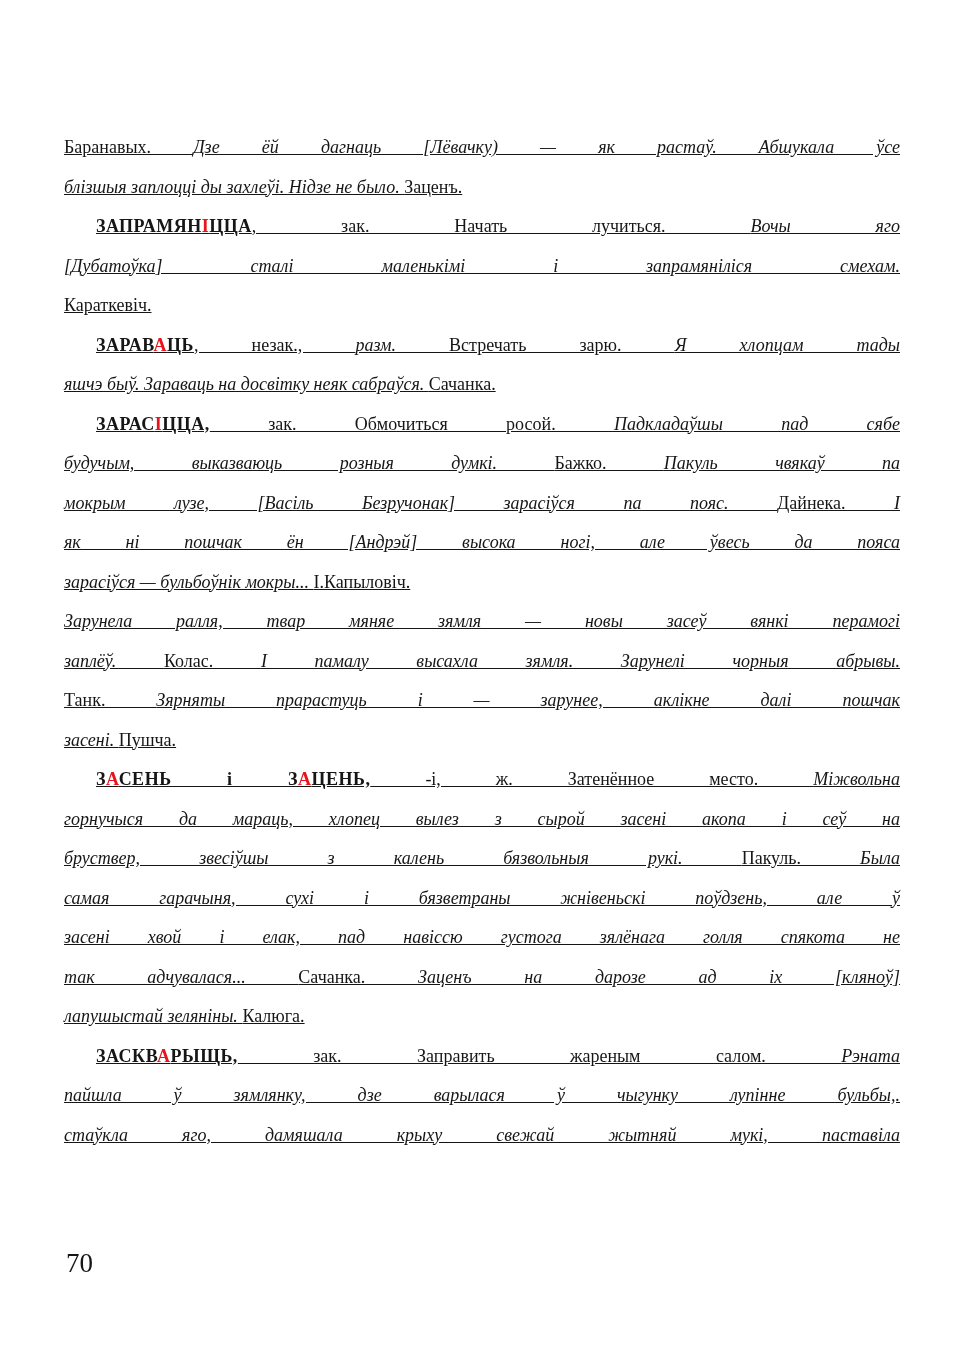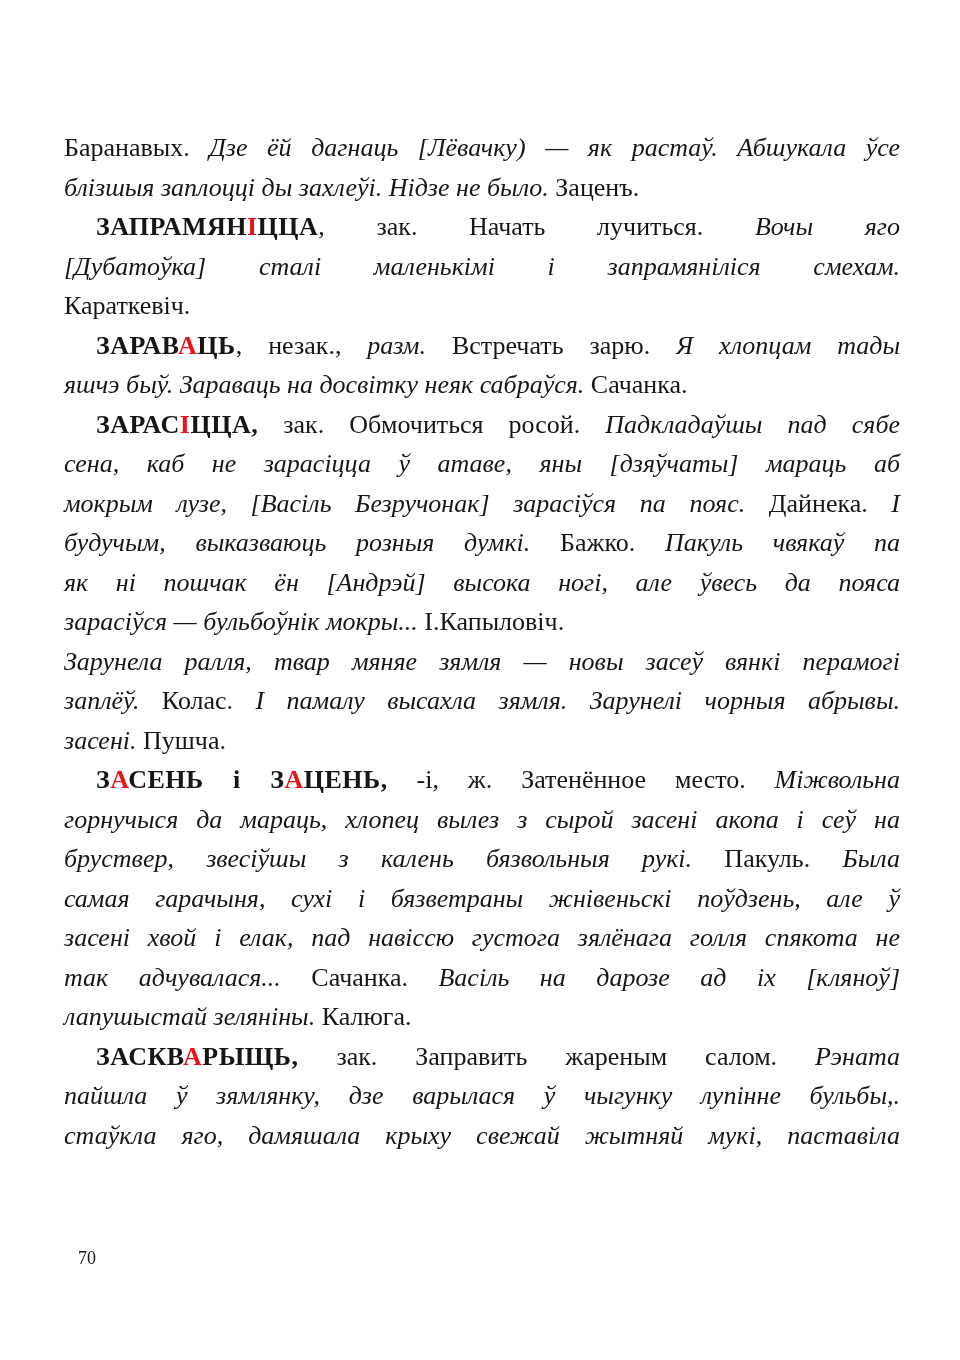--- a/index.html
+++ b/index.html
@@ -17,8 +17,9 @@
     left: 64px;
     top: 128px;
     width: 836px;
-    font-size: 26px;
+    font-size: 18px;
     line-height: 39.5px;
+    text-decoration: underline;
   }
   .paragraph { margin: 0; }
   .line {

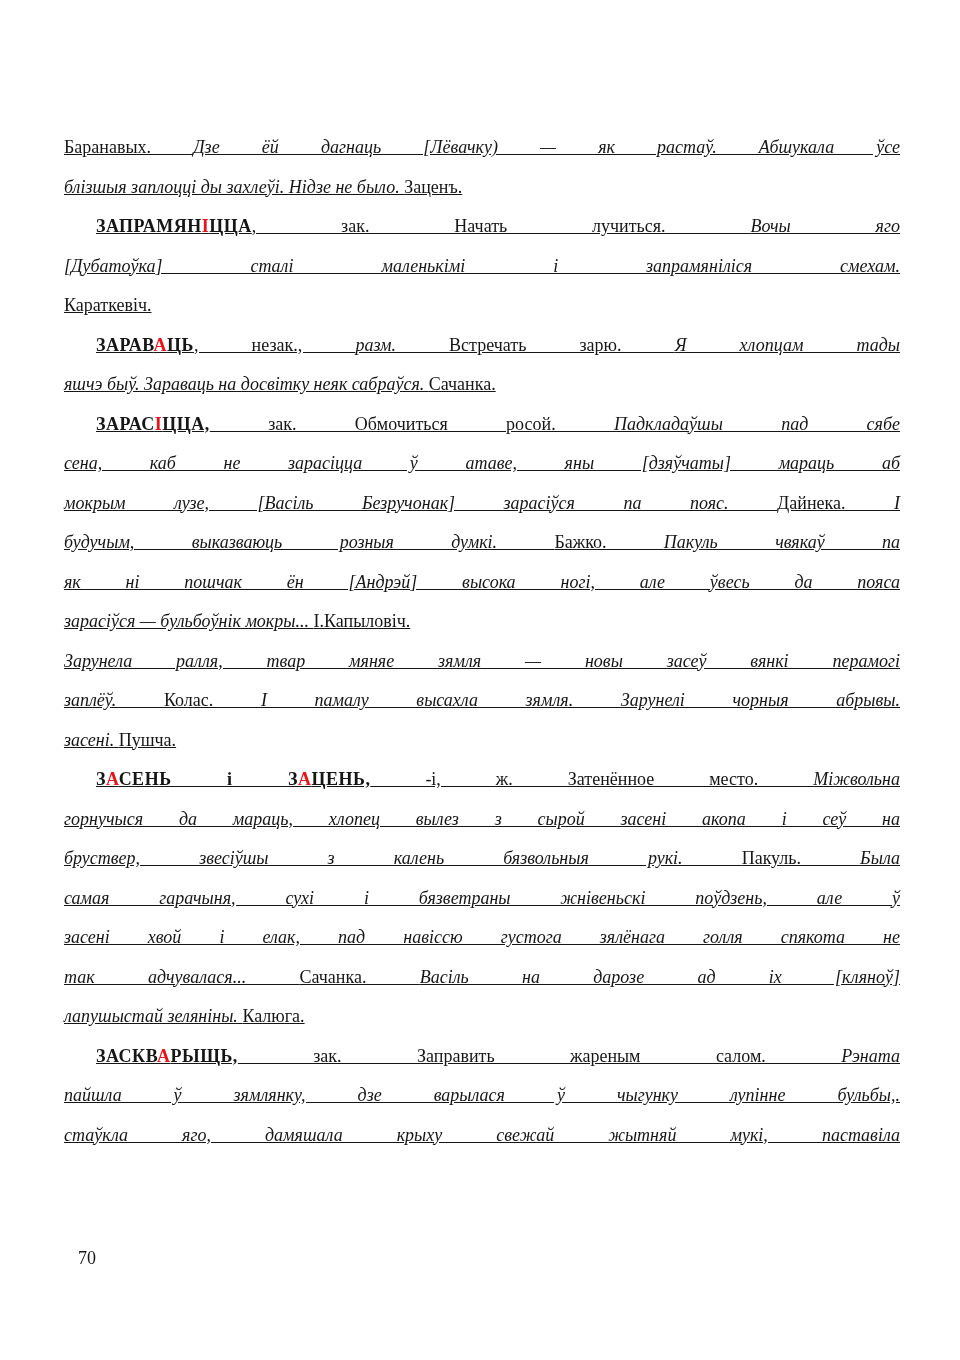--- a/index.html
+++ b/index.html
@@ -61,7 +61,6 @@
       </div>
       <div class="paragraph">
         <div class="line indent"><span class="rb">ЗАРАС</span><span class="rb red">І</span><span class="rb">ЦЦА,</span><span class="rp"> зак. Обмочиться росой. </span><span class="ri">Падкладаўшы пад сябе</span></div>
-        <div class="line"><span class="ri">сена, каб не зарасіцца ў атаве, яны [дзяўчаты] мараць аб</span></div>
         <div class="line"><span class="ri">мокрым лузе, [Васіль Безручонак] зарасіўся па пояс. </span><span class="rp">Дайнека. </span><span class="ri">І</span></div>
         <div class="line"><span class="ri">будучым, выказваюць розныя думкі. </span><span class="rp">Бажко. </span><span class="ri">Пакуль чвякаў па</span></div>
         <div class="line"><span class="ri">як ні пошчак ён [Андрэй] высока ногі, але ўвесь да пояса</span></div>

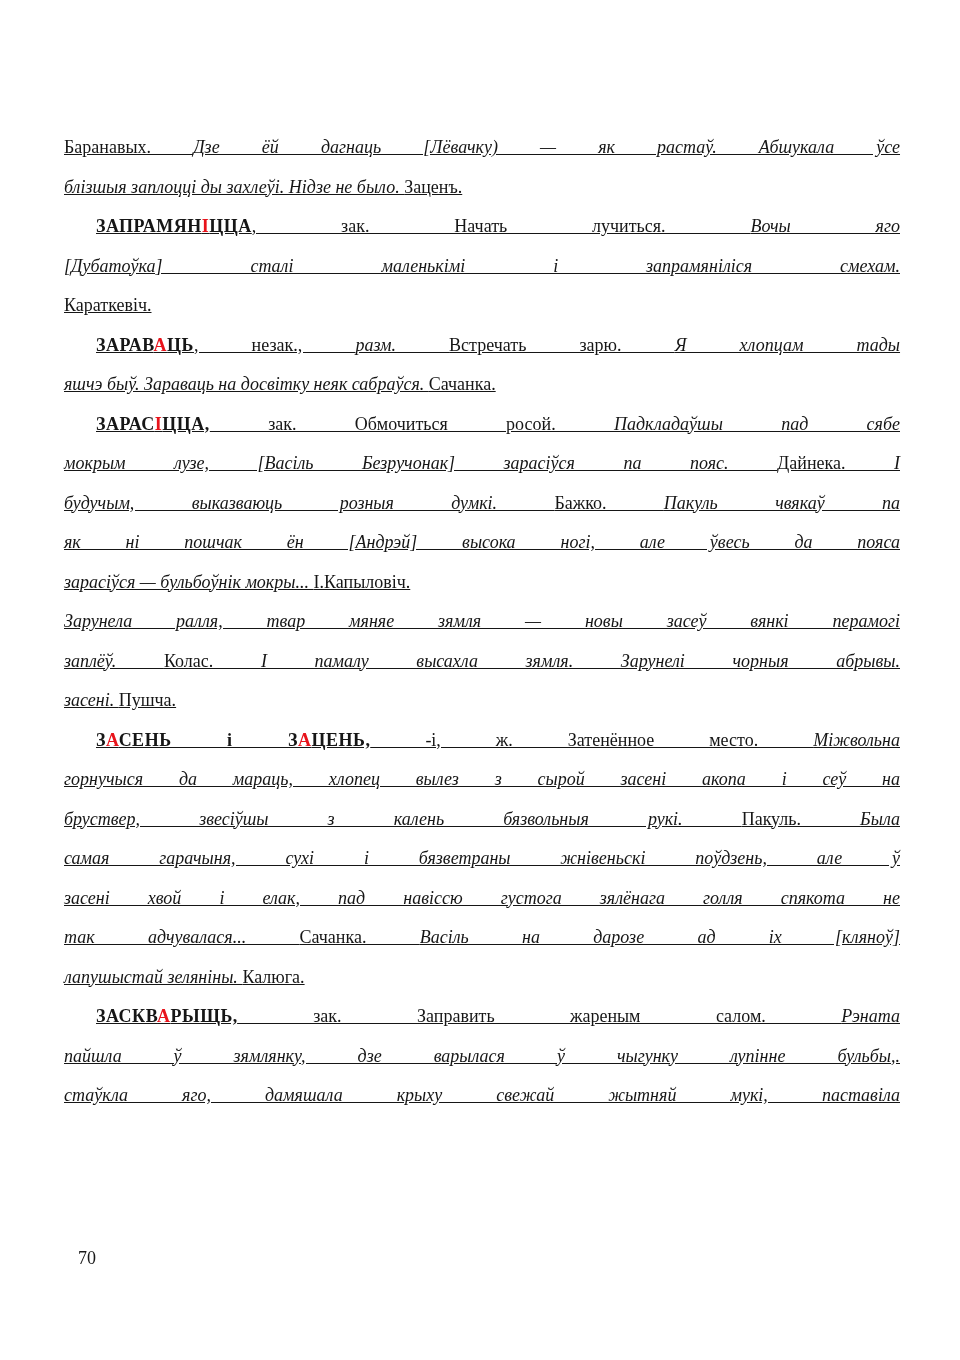--- a/index.html
+++ b/index.html
@@ -61,8 +61,8 @@
       </div>
       <div class="paragraph">
         <div class="line indent"><span class="rb">ЗАРАС</span><span class="rb red">І</span><span class="rb">ЦЦА,</span><span class="rp"> зак. Обмочиться росой. </span><span class="ri">Падкладаўшы пад сябе</span></div>
+        <div class="line"><span class="ri">будучым, выказваюць розныя думкі. </span><span class="rp">Бажко. </span><span class="ri">Пакуль чвякаў па</span></div>
         <div class="line"><span class="ri">мокрым лузе, [Васіль Безручонак] зарасіўся па пояс. </span><span class="rp">Дайнека. </span><span class="ri">І</span></div>
-        <div class="line"><span class="ri">будучым, выказваюць розныя думкі. </span><span class="rp">Бажко. </span><span class="ri">Пакуль чвякаў па</span></div>
         <div class="line"><span class="ri">як ні пошчак ён [Андрэй] высока ногі, але ўвесь да пояса</span></div>
         <div class="line end"><span class="ri">зарасіўся — бульбоўнік мокры... </span><span class="rp">І.Капыловіч.</span></div>
       </div>

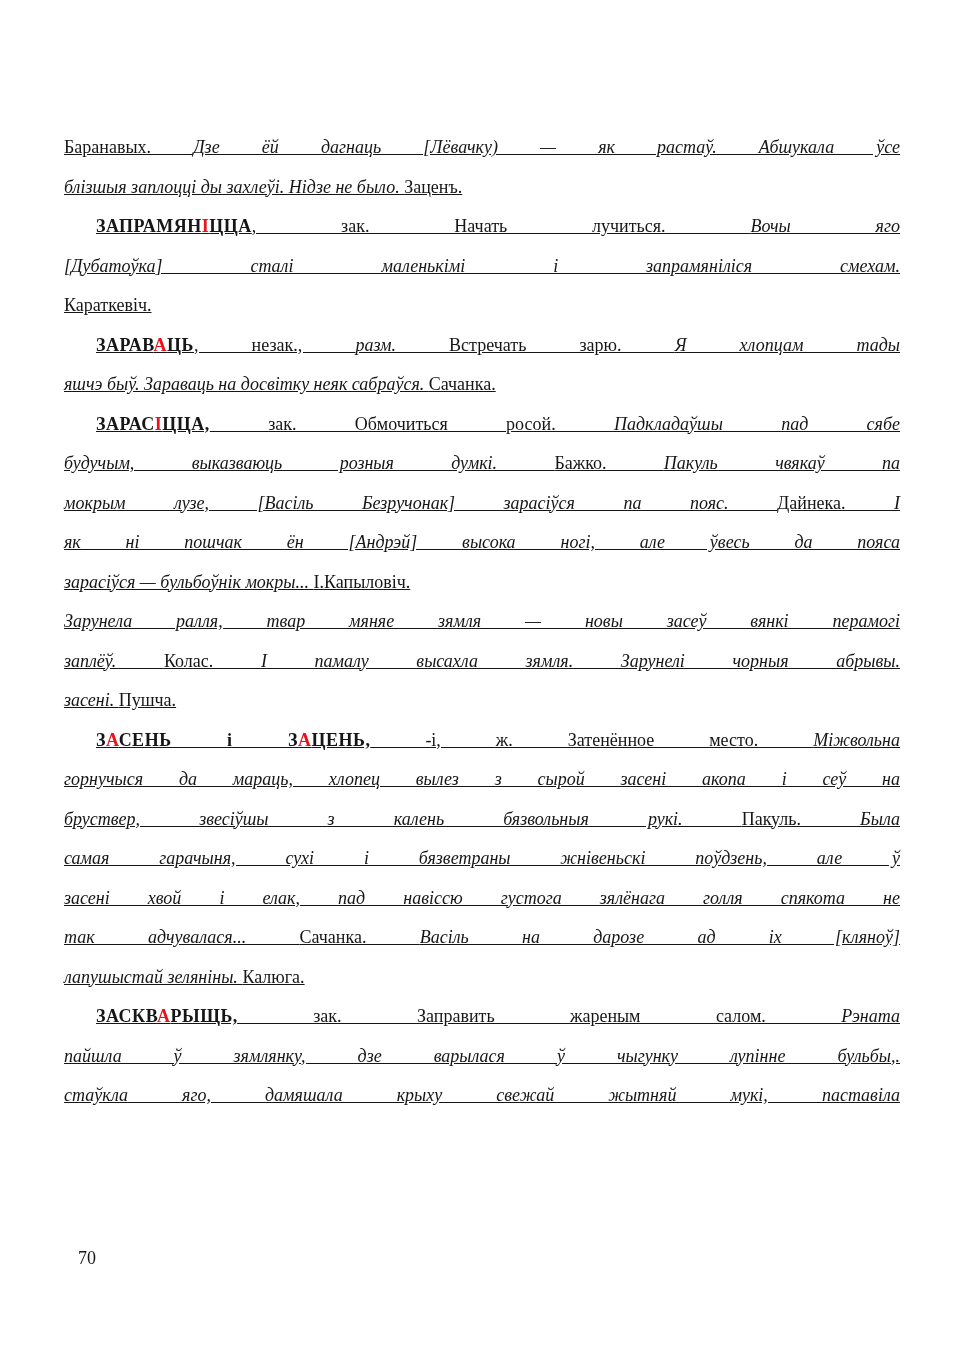--- a/index.html
+++ b/index.html
@@ -69,6 +69,7 @@
       <div class="paragraph">
         <div class="line"><span class="ri">Зарунела ралля, твар мяняе зямля — новы засеў вянкі перамогі</span></div>
         <div class="line"><span class="ri">заплёў. </span><span class="rp">Колас. </span><span class="ri">І памалу высахла зямля. Зарунелі чорныя абрывы.</span></div>
+        <div class="line"><span class="rp">Танк. </span><span class="ri">Зярняты прарастуць і — зарунее, аклікне далі пошчак</span></div>
         <div class="line end"><span class="ri">засені. </span><span class="rp">Пушча.</span></div>
       </div>
       <div class="paragraph">

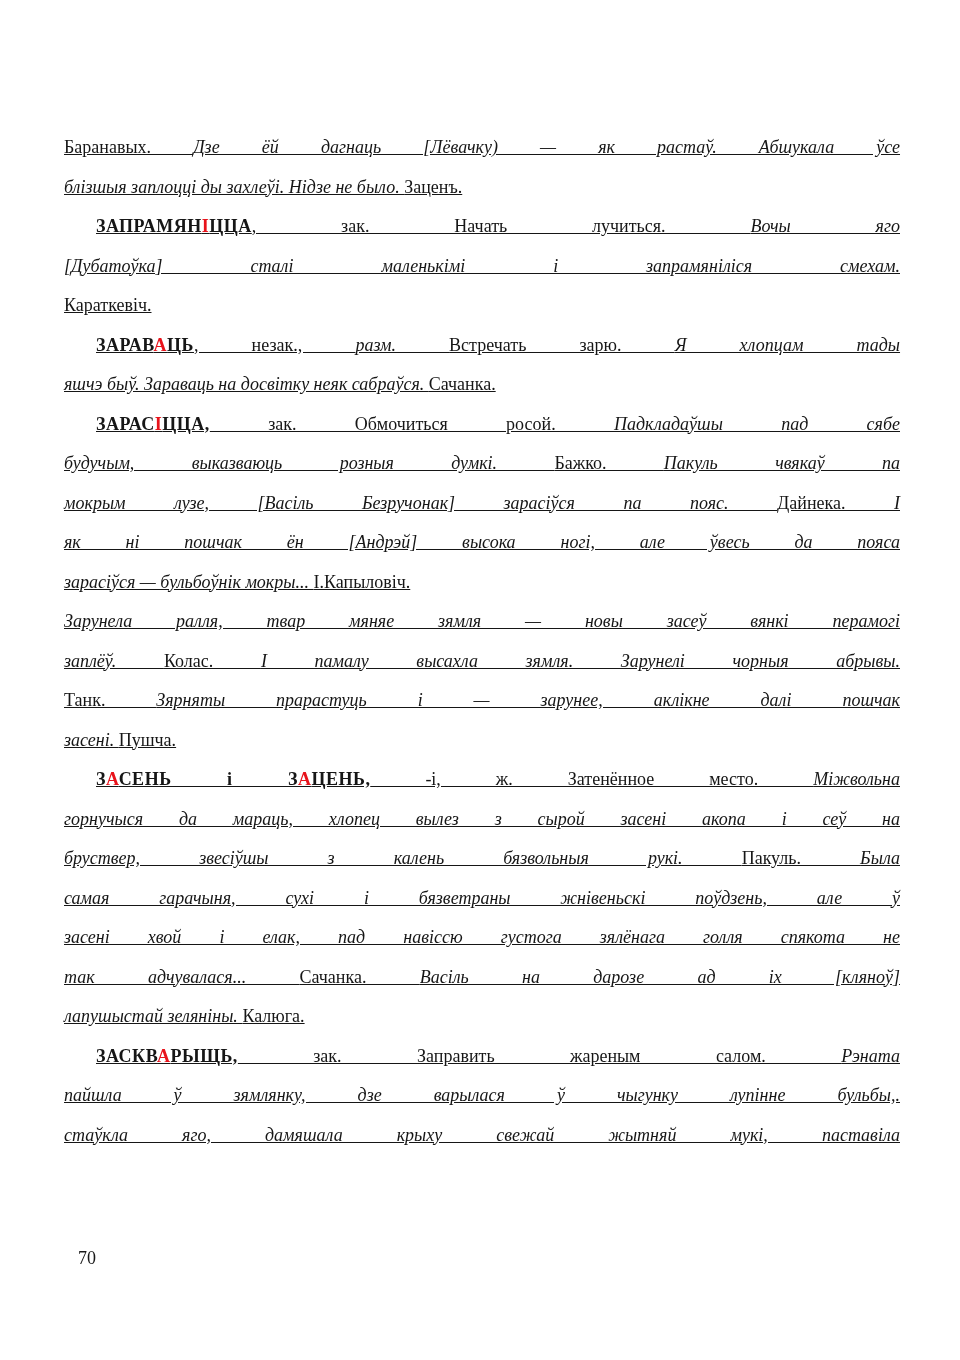--- a/index.html
+++ b/index.html
@@ -78,7 +78,7 @@
         <div class="line"><span class="ri">бруствер, звесіўшы з калень бязвольныя рукі. </span><span class="rp">Пакуль. </span><span class="ri">Была</span></div>
         <div class="line"><span class="ri">самая гарачыня, сухі і бязветраны жнівеньскі поўдзень, але ў</span></div>
         <div class="line"><span class="ri">засені хвой і елак, пад навіссю густога зялёнага голля спякота не</span></div>
-        <div class="line"><span class="ri">так адчувалася... </span><span class="rp">Сачанка. </span><span class="ri">Васіль на дарозе ад іх [кляноў]</span></div>
+        <div class="line"><span class="ri">так адчувалася... </span><span class="rp">Сачанка. </span><span class="ri">Заценъ на дарозе ад іх [кляноў]</span></div>
         <div class="line end"><span class="ri">лапушыстай зеляніны. </span><span class="rp">Калюга.</span></div>
       </div>
       <div class="paragraph">

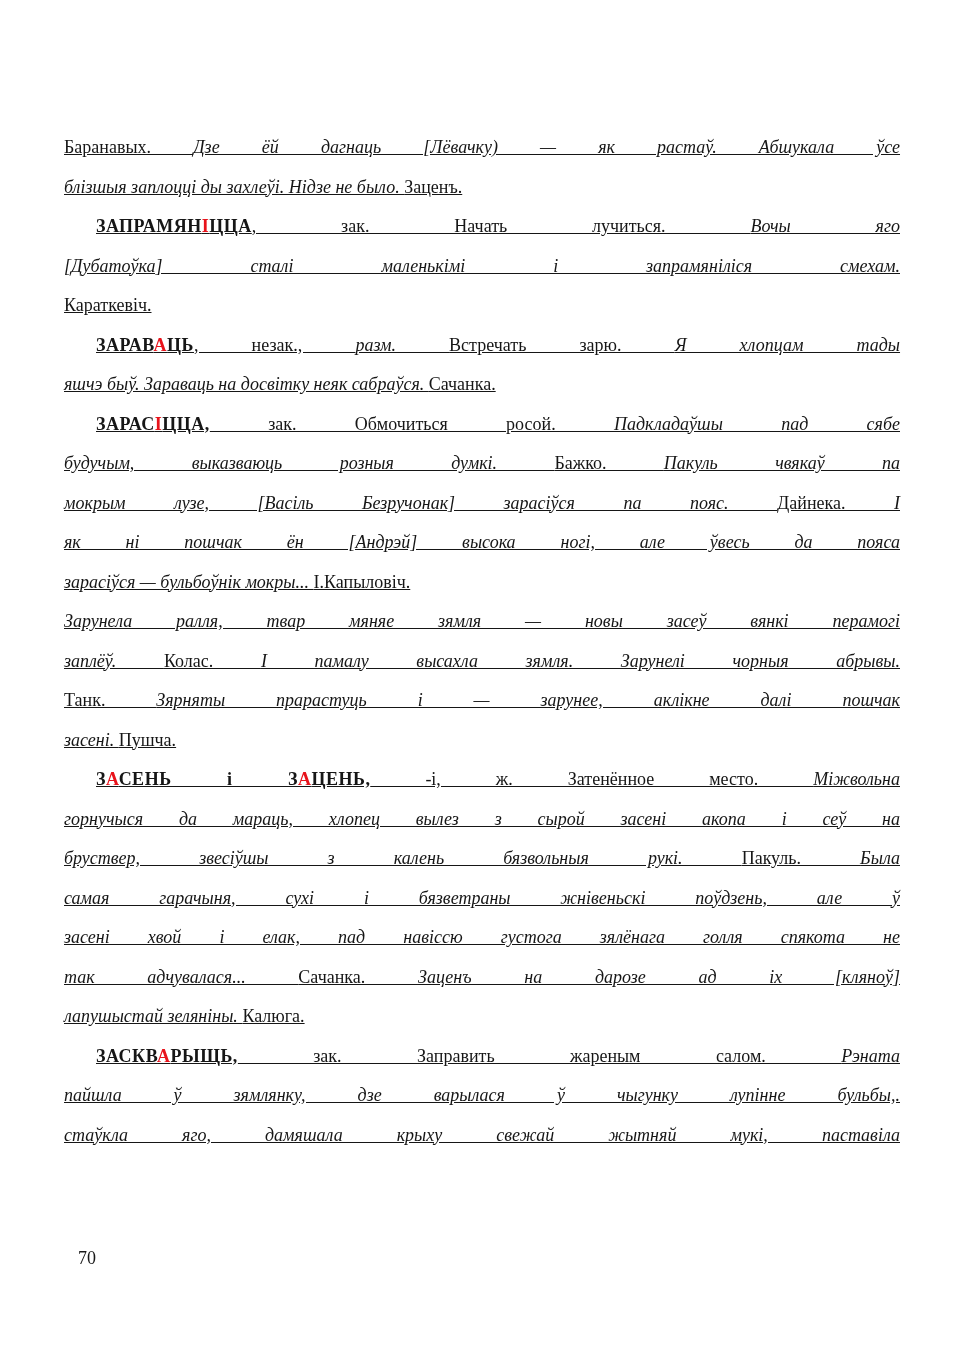--- a/index.html
+++ b/index.html
@@ -35,9 +35,9 @@
   .red { color: var(--accent-red, #e8131b); }
   .page-number {
     position: absolute;
-    left: 78px;
+    left: 66px;
     top: 1248px;
-    font-size: 18px;
+    font-size: 27px;
     color: #161616;
   }
 </style>

